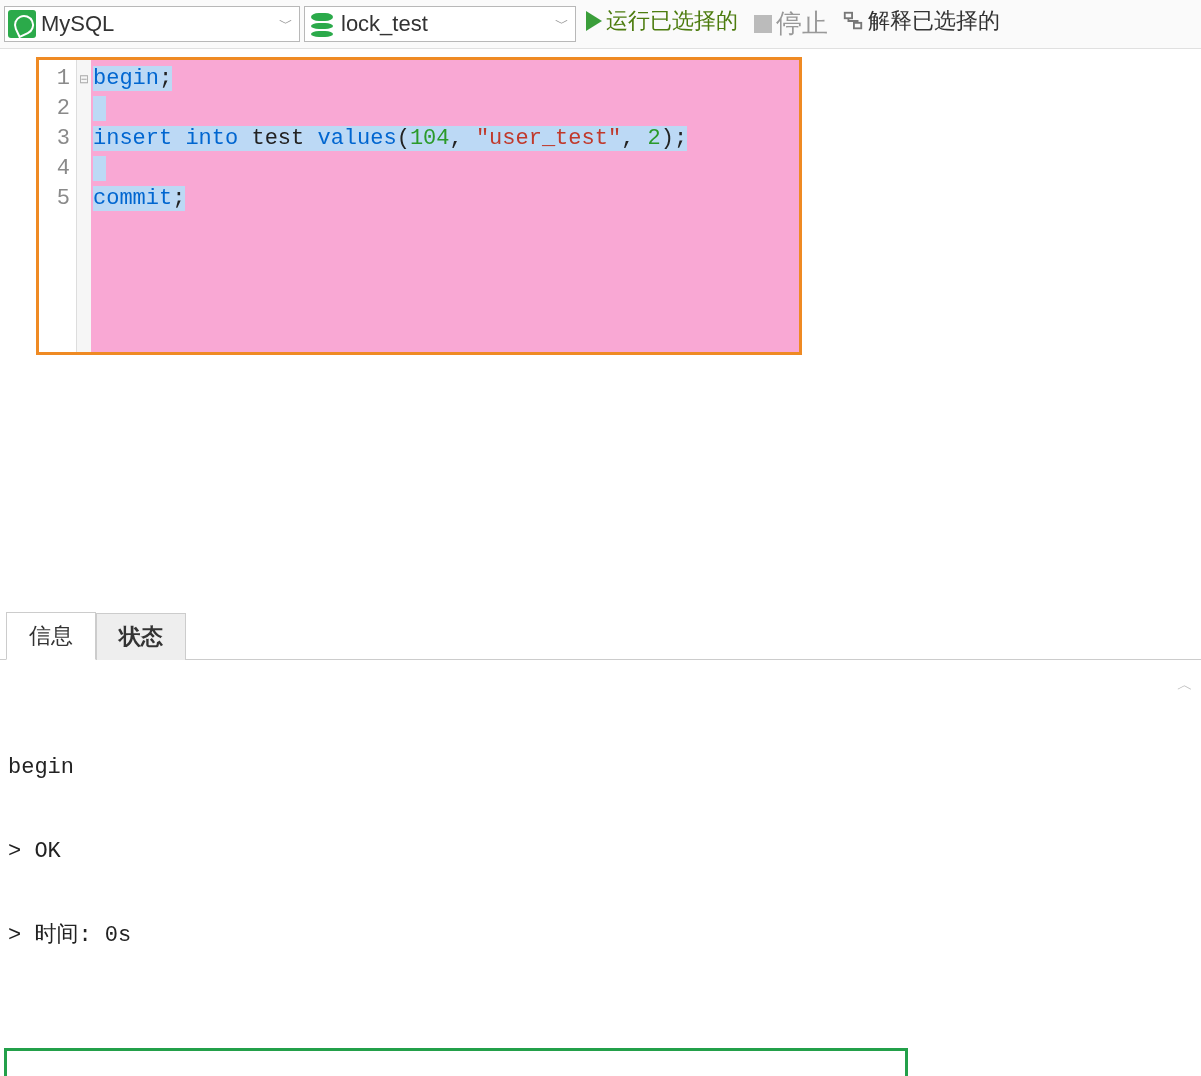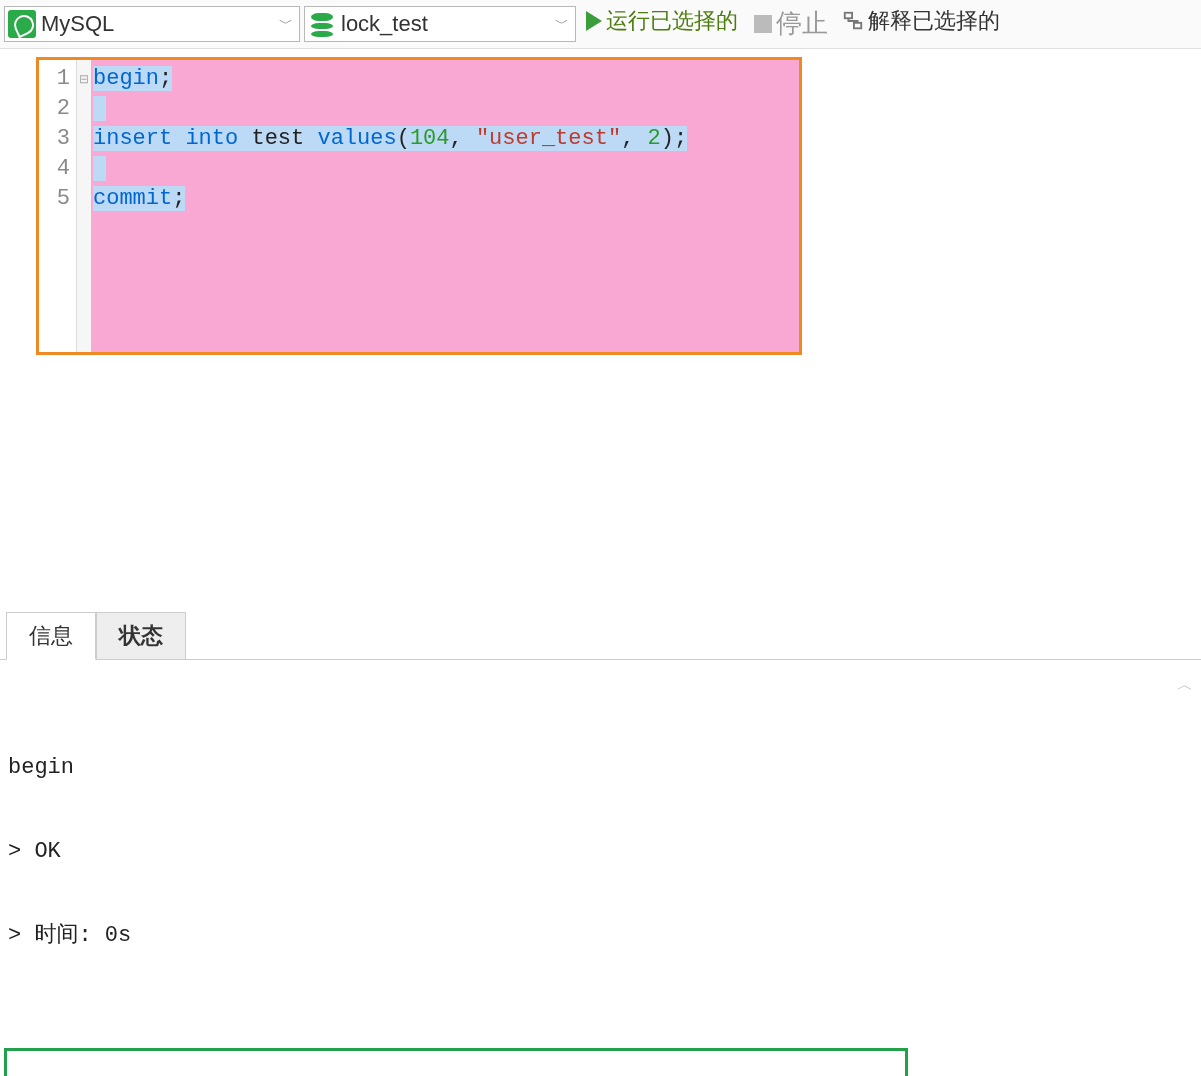--- a/index.html
+++ b/index.html
@@ -143,7 +143,7 @@
     .tabs-row {
       margin-top: 256px;
       display: flex;
-      align-items: flex-start;
+      align-items: flex-end;
       border-bottom: 1px solid #ccc;
       padding-left: 6px;
     }

